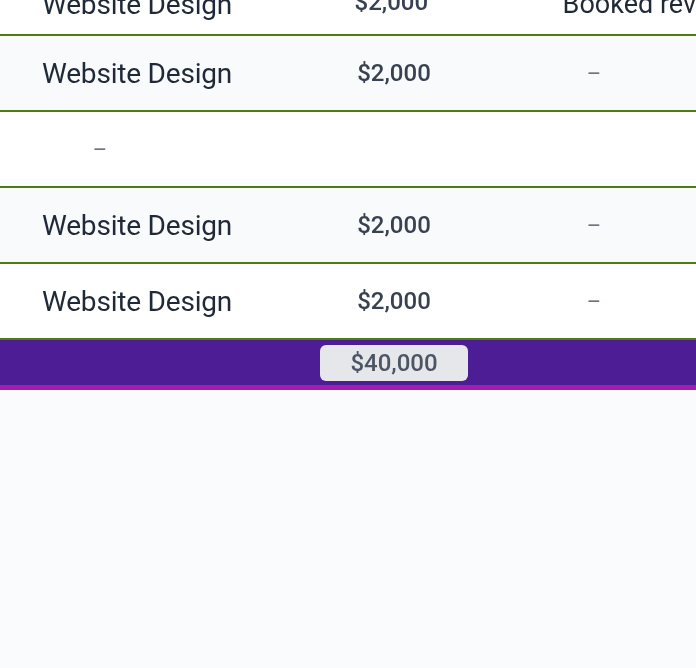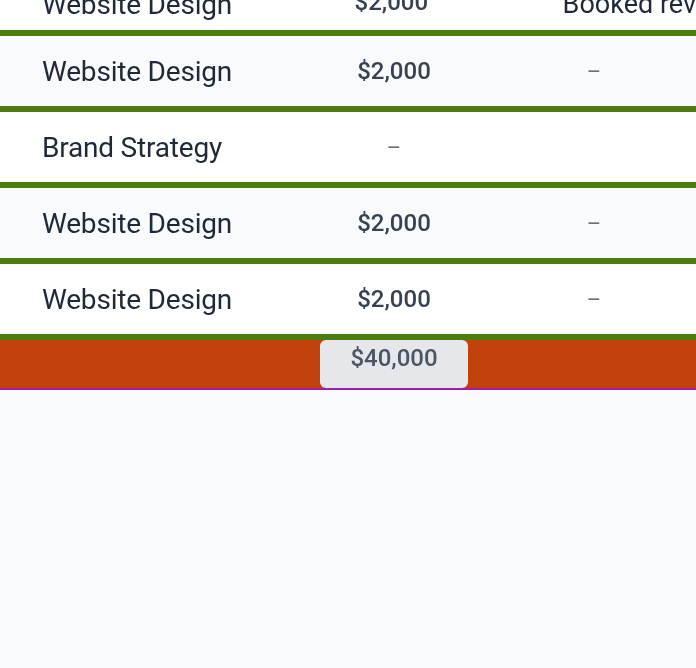--- a/index.html
+++ b/index.html
@@ -21,7 +21,7 @@
       display: flex;
       align-items: center;
       height: 76px;
-      border-bottom: 6px solid #4d7c0f;
+      border-bottom: 2px solid #4d7c0f;
       text-align: center;
     }
     .row.partial-top {

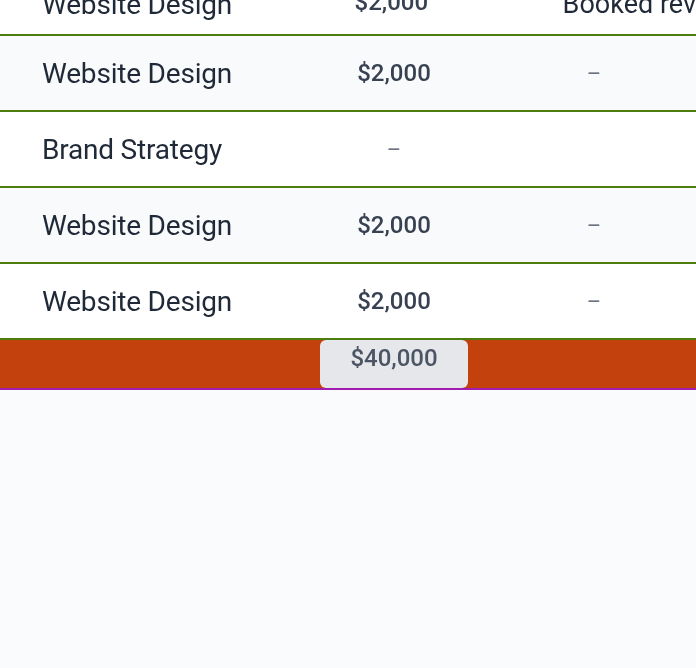--- a/index.html
+++ b/index.html
@@ -116,7 +116,6 @@
   </div>
 
   <div class="row odd">
-    <div class="cell col-name">Brand Strategy</div>
     <div class="cell col-status">–</div>
   </div>
 

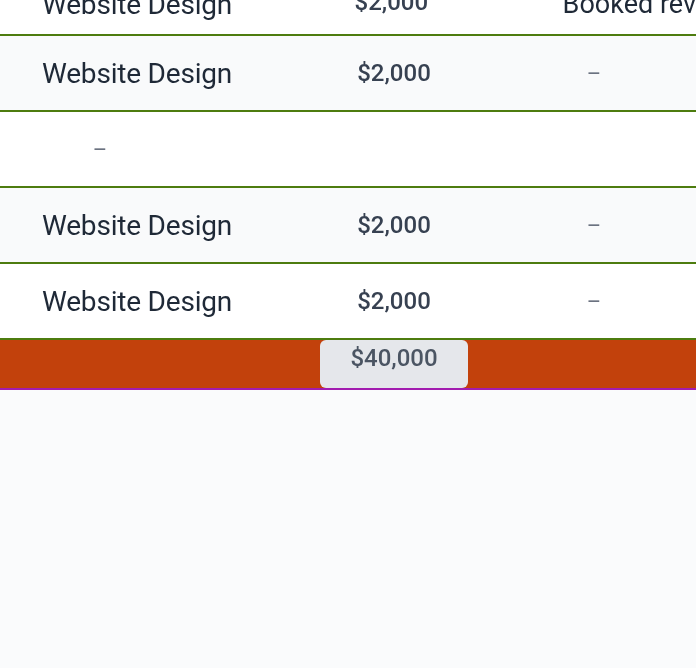--- a/index.html
+++ b/index.html
@@ -74,8 +74,9 @@
     .total-row {
       height: 50px;
       display: flex;
-      background: #c2410c;
-      border-bottom: 2px solid #a21caf;
+      align-items: center;
+      background: #4c1d95;
+      border-bottom: 5px solid #a21caf;
     }
     .total-row .spacer {
       width: 294px;

